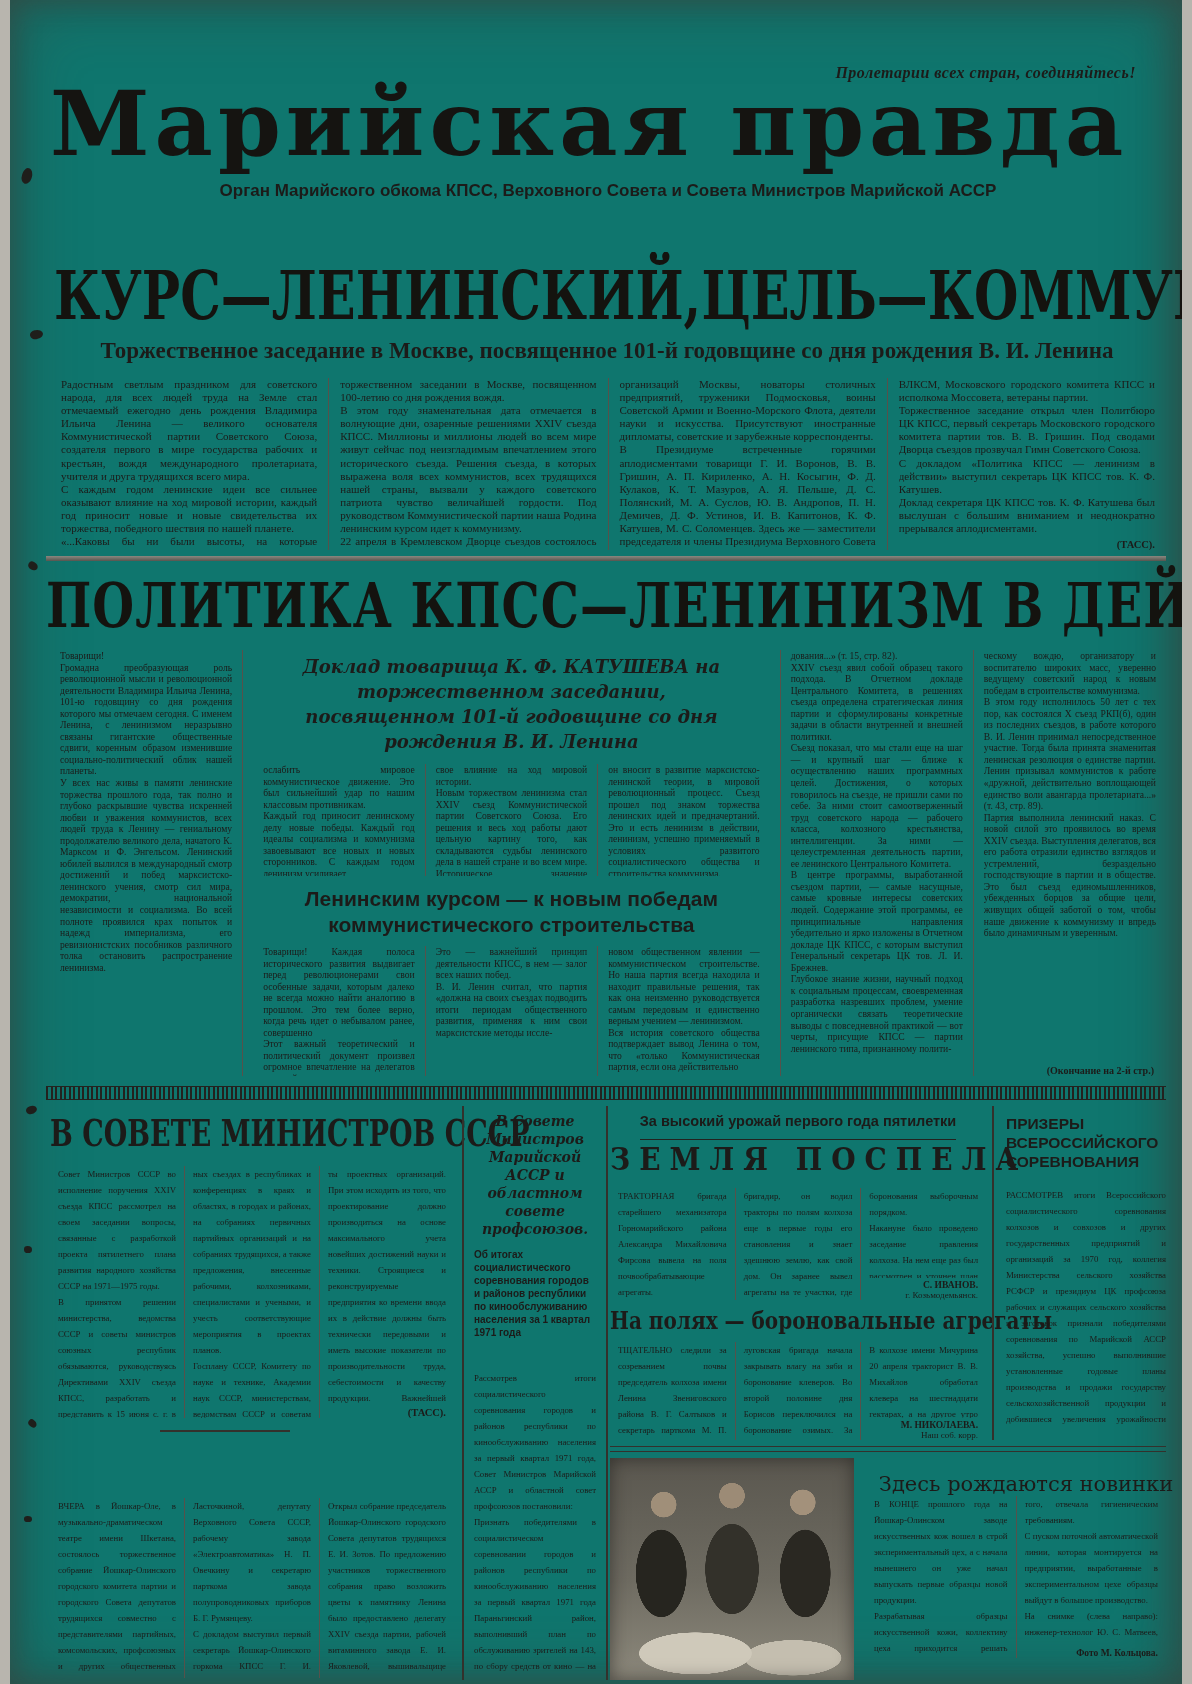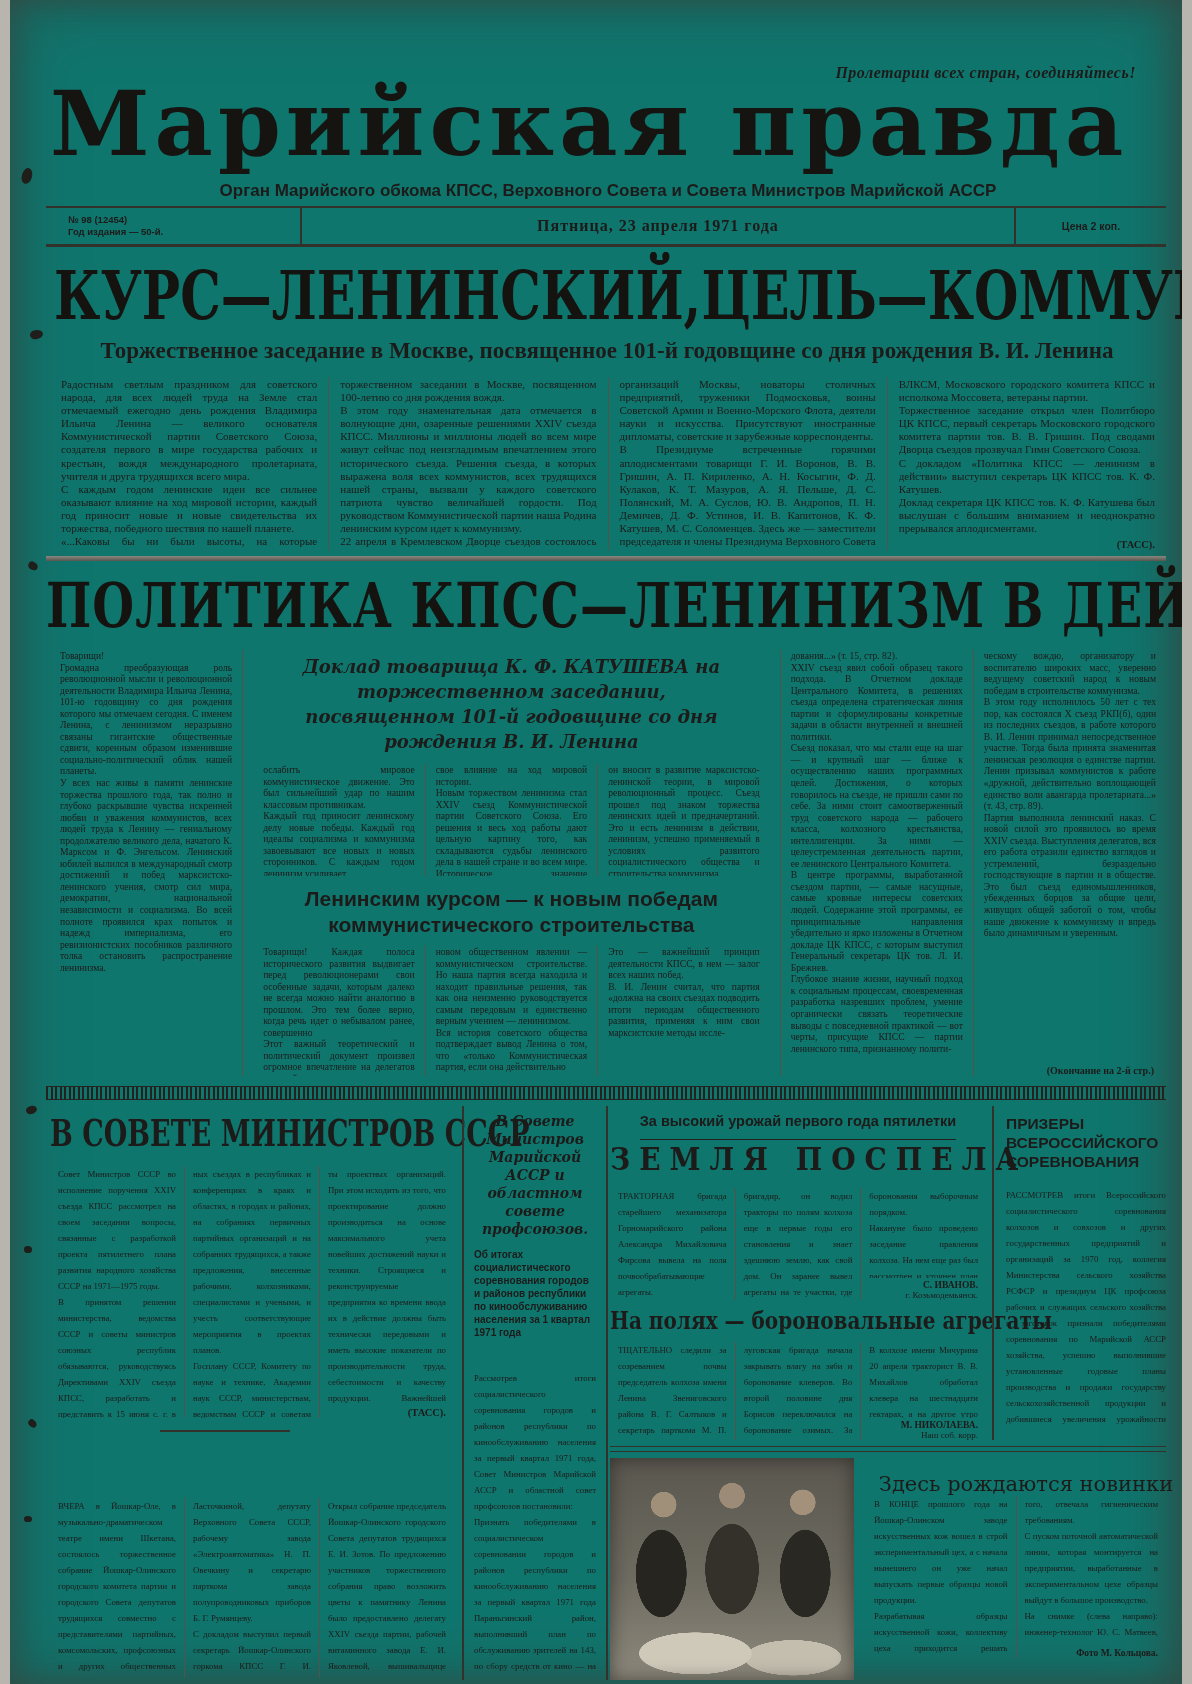--- a/index.html
+++ b/index.html
@@ -150,14 +150,6 @@
   <h1 class="abs" id="masthead">Марийская правда</h1>
   <div class="abs" id="organ">Орган Марийского обкома КПСС, Верховного Совета и Совета Министров Марийской АССР</div>
 
-  <div class="abs" id="dateline">
-    <div class="dl-left">
-      <div>№ 98 (12454)</div>
-      <div>Год издания — 50-й.</div>
-    </div>
-    <div class="dl-center">Пятница, 23 апреля 1971 года</div>
-    <div class="dl-right">Цена 2 коп.</div>
-  </div>
 
   <div class="abs" id="lead-headline">
     <span>КУРС—ЛЕНИНСКИЙ,</span>

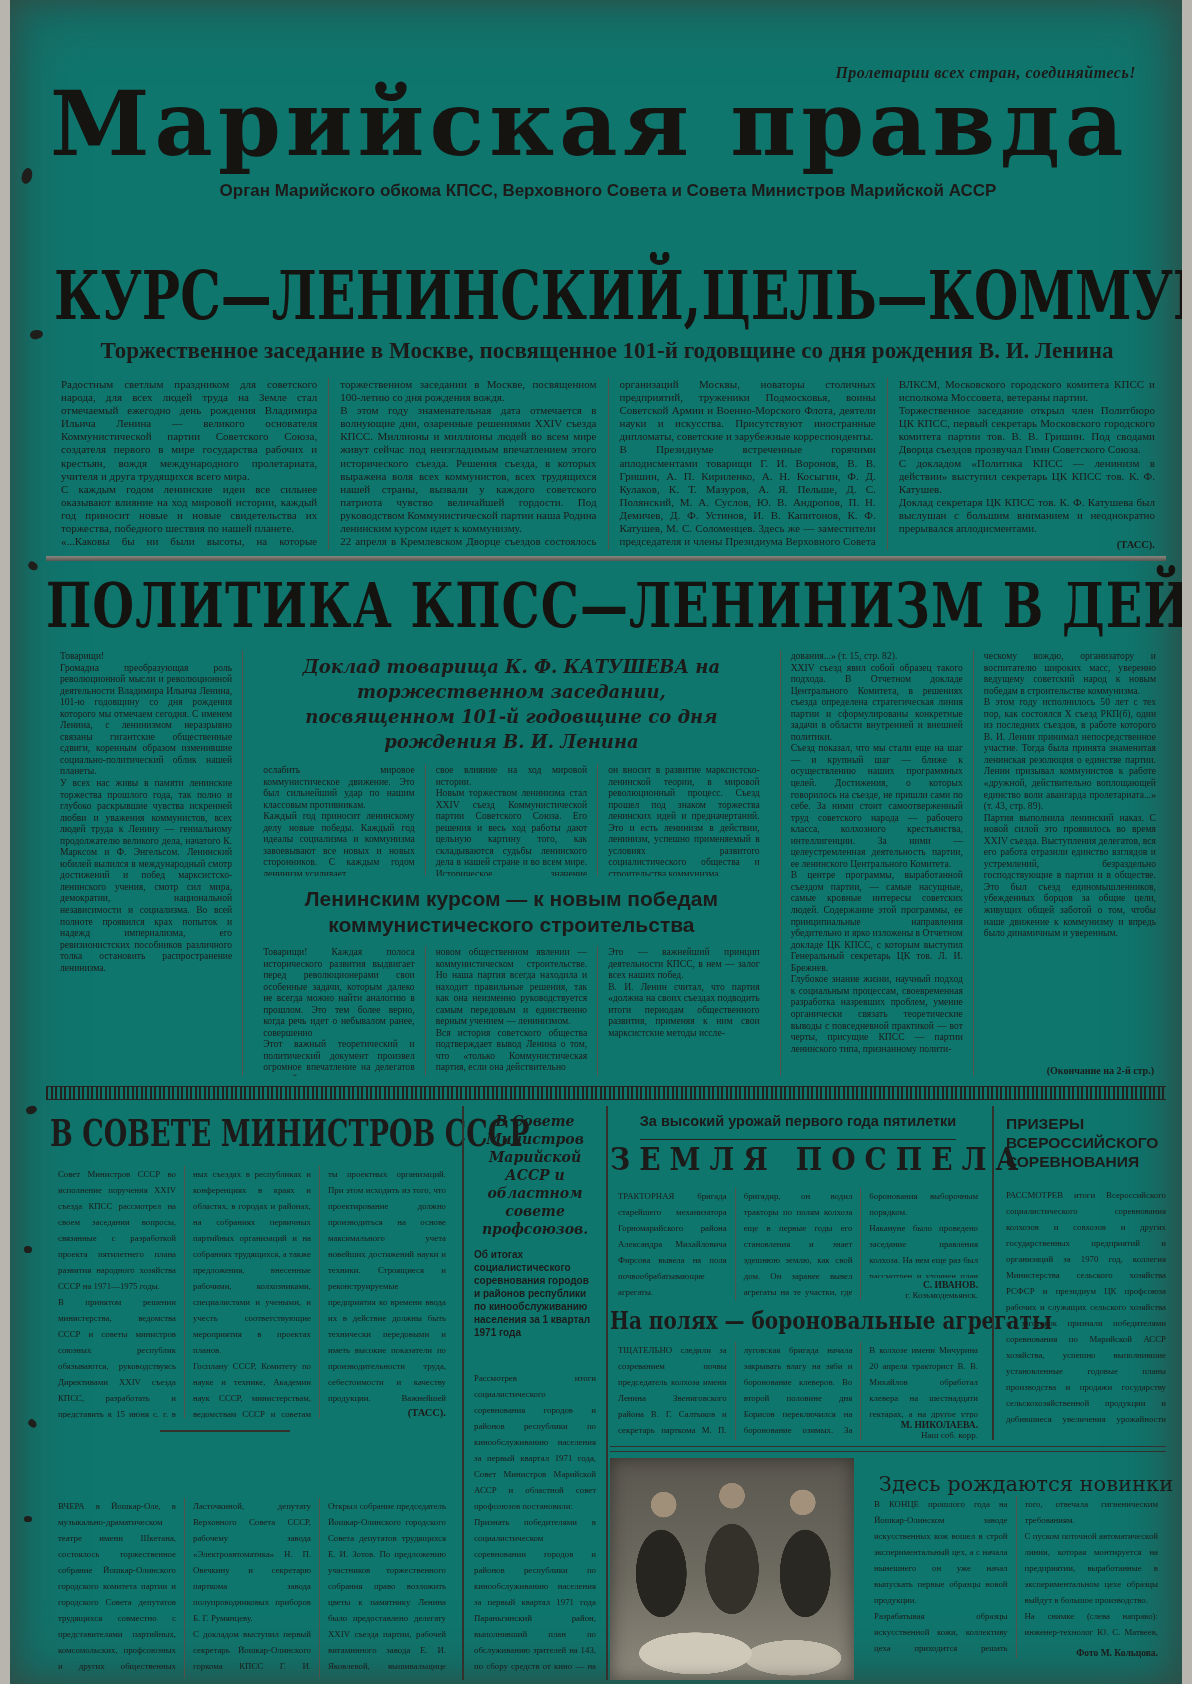--- a/index.html
+++ b/index.html
@@ -204,10 +204,10 @@
       <div class="krow2">
         <div class="c kbt">Товарищи! Каждая полоса исторического развития выдвигает перед революционерами свои особенные задачи, которым далеко не всегда можно найти аналогию в прошлом. Это тем более верно, когда речь идет о небывалом ранее, совершенно
 Этот важный теоретический и политический документ произвел огромное впечатление на делегатов и гостей съезда, на всех совет-</div>
+        <div class="c kbt">Это — важнейший принцип деятельности КПСС, в нем — залог всех наших побед.
+В. И. Ленин считал, что партия «должна на своих съездах подводить итоги периодам общественного развития, применяя к ним свои марксистские методы иссле-</div>
         <div class="c kbt">новом общественном явлении — коммунистическом строительстве. Но наша партия всегда находила и находит правильные решения, так как она неизменно руководствуется самым передовым и единственно верным учением — ленинизмом.
 Вся история советского общества подтверждает вывод Ленина о том, что «только Коммунистическая партия, если она действительно</div>
-        <div class="c kbt">Это — важнейший принцип деятельности КПСС, в нем — залог всех наших побед.
-В. И. Ленин считал, что партия «должна на своих съездах подводить итоги периодам общественного развития, применяя к ним свои марксистские методы иссле-</div>
       </div>
     </div>
     <div class="kc kc5 kbt">дования...» (т. 15, стр. 82).

